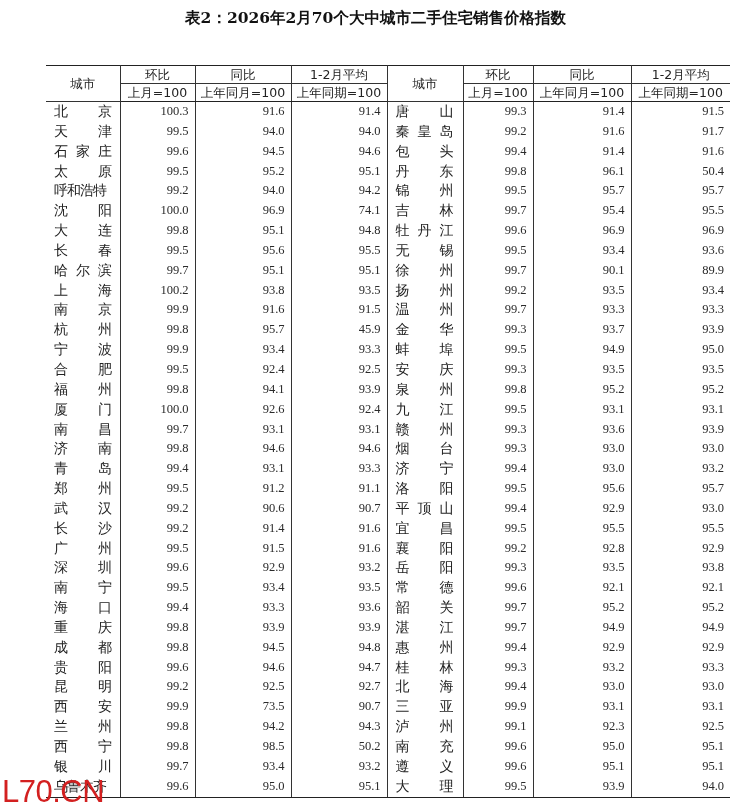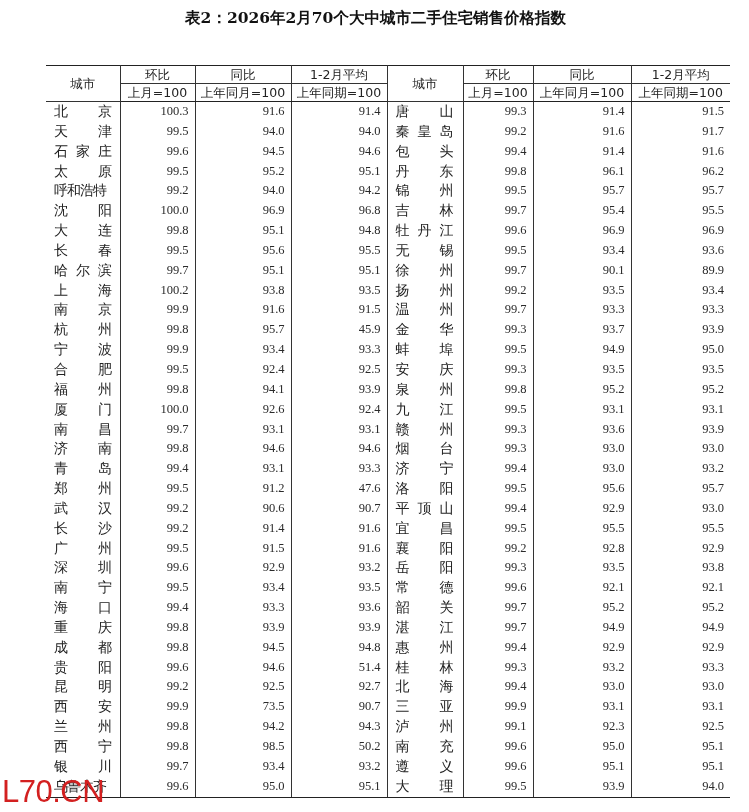--- a/index.html
+++ b/index.html
@@ -236,7 +236,7 @@
         </td>
         <td>99.8</td>
         <td>96.1</td>
-        <td class="last">96.2</td>
+        <td class="last">50.4</td>
       </tr>
       <tr>
         <td class="city">

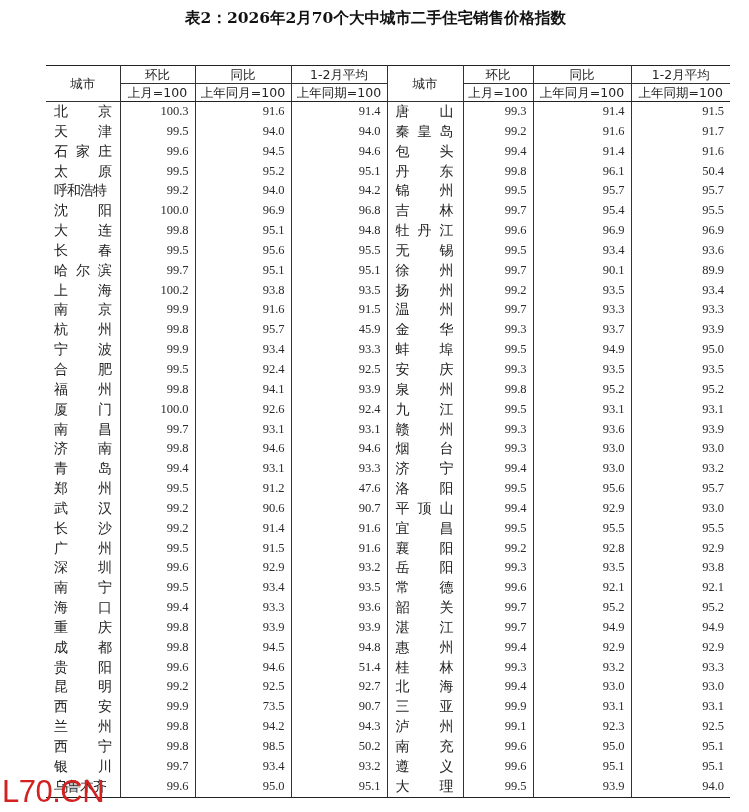--- a/index.html
+++ b/index.html
@@ -269,7 +269,7 @@
         </td>
         <td>100.0</td>
         <td>96.9</td>
-        <td>96.8</td>
+        <td>74.1</td>
         <td class="city city2">
           <span class="name">
             <span>吉</span>

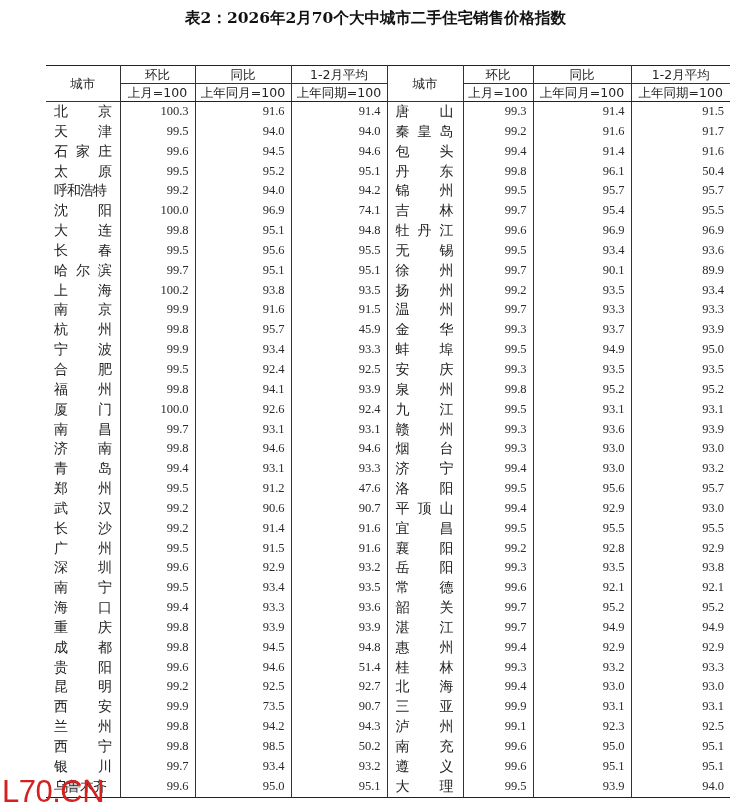--- a/index.html
+++ b/index.html
@@ -551,7 +551,7 @@
         </td>
         <td>99.5</td>
         <td>91.2</td>
-        <td>47.6</td>
+        <td>91.1</td>
         <td class="city city2">
           <span class="name">
             <span>洛</span>

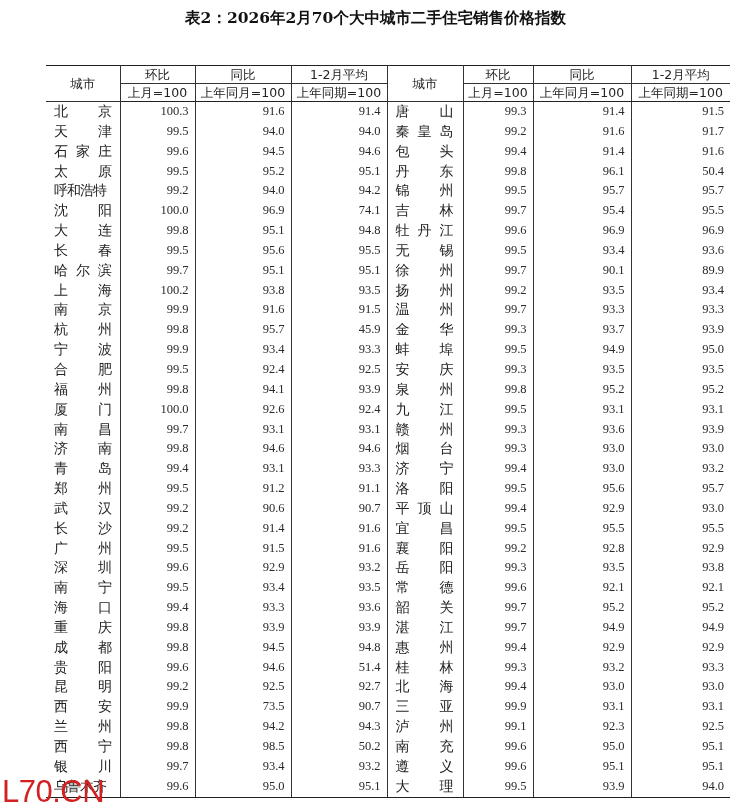--- a/index.html
+++ b/index.html
@@ -732,7 +732,7 @@
         </td>
         <td>99.6</td>
         <td>94.6</td>
-        <td>51.4</td>
+        <td>94.7</td>
         <td class="city city2">
           <span class="name">
             <span>桂</span>

